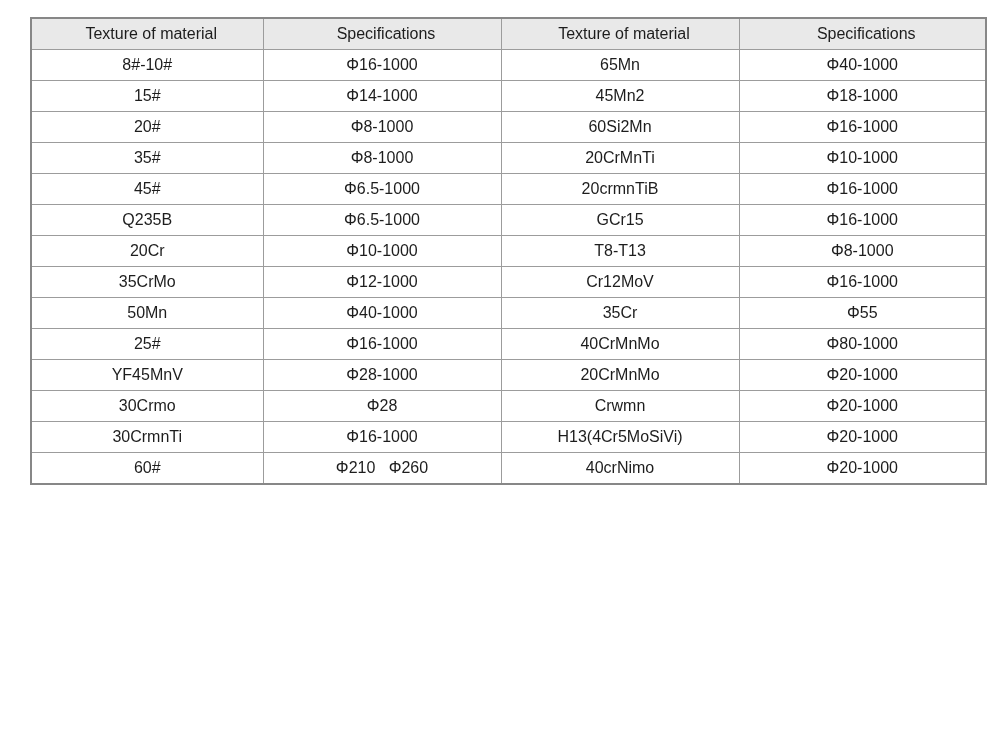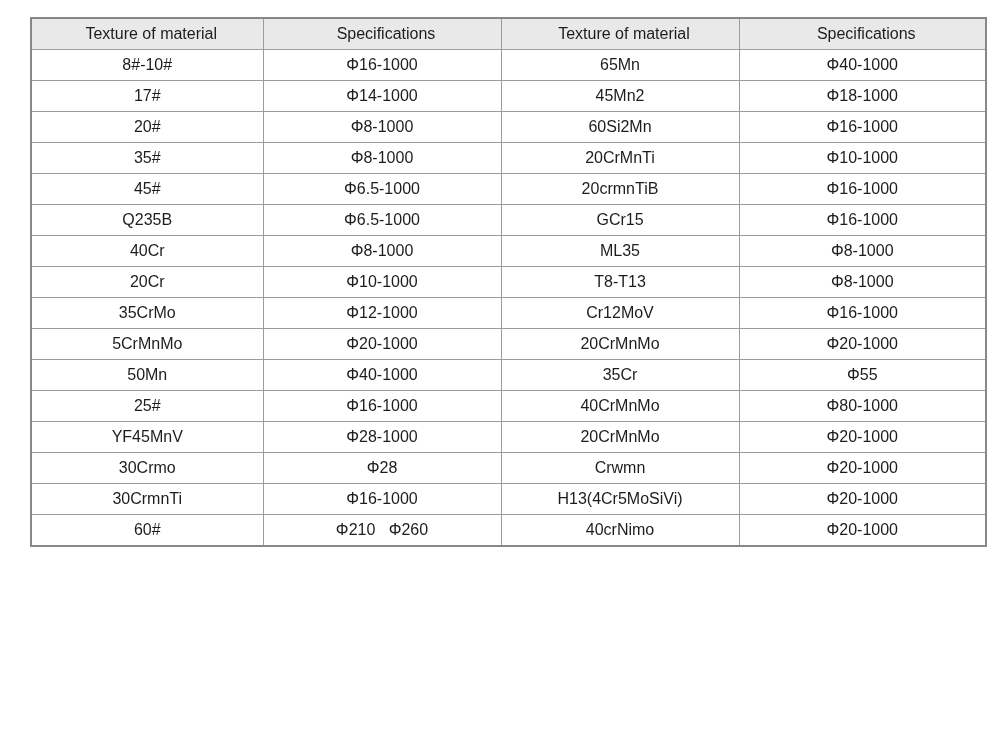--- a/index.html
+++ b/index.html
@@ -78,7 +78,7 @@
           <td>Φ40-1000</td>
         </tr>
         <tr>
-          <td>17#</td>
+          <td>15#</td>
           <td>Φ14-1000</td>
           <td>45Mn2</td>
           <td>Φ18-1000</td>

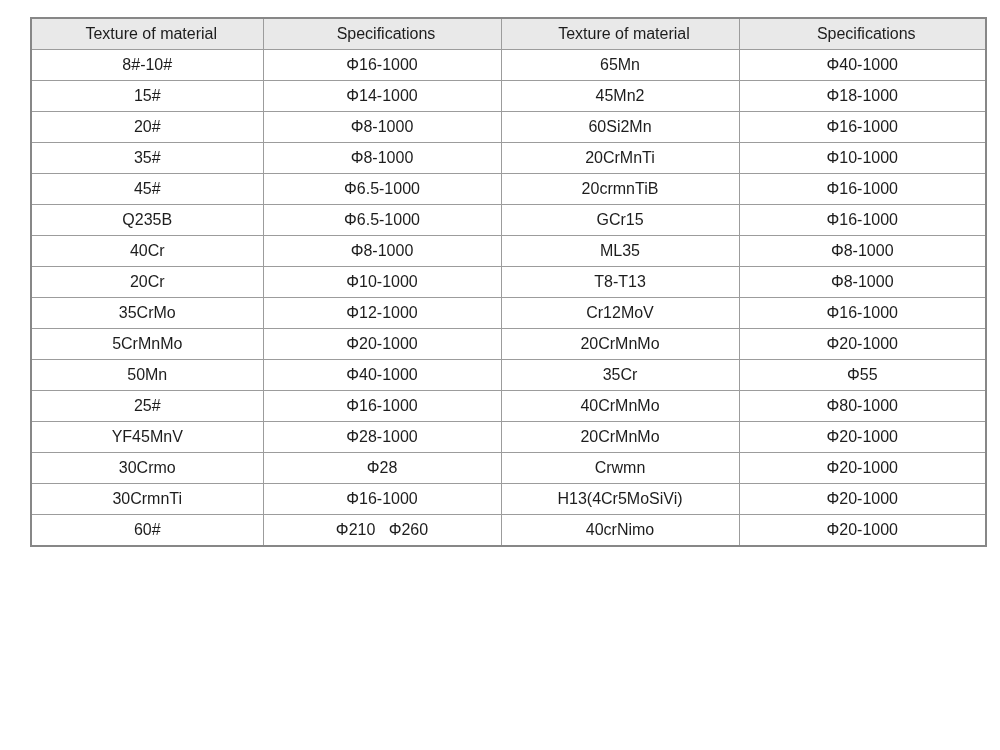--- a/index.html
+++ b/index.html
@@ -108,12 +108,6 @@
           <td>Φ16-1000</td>
         </tr>
         <tr>
-          <td>40Cr</td>
-          <td>Φ8-1000</td>
-          <td>ML35</td>
-          <td>Φ8-1000</td>
-        </tr>
-        <tr>
           <td>20Cr</td>
           <td>Φ10-1000</td>
           <td>T8-T13</td>

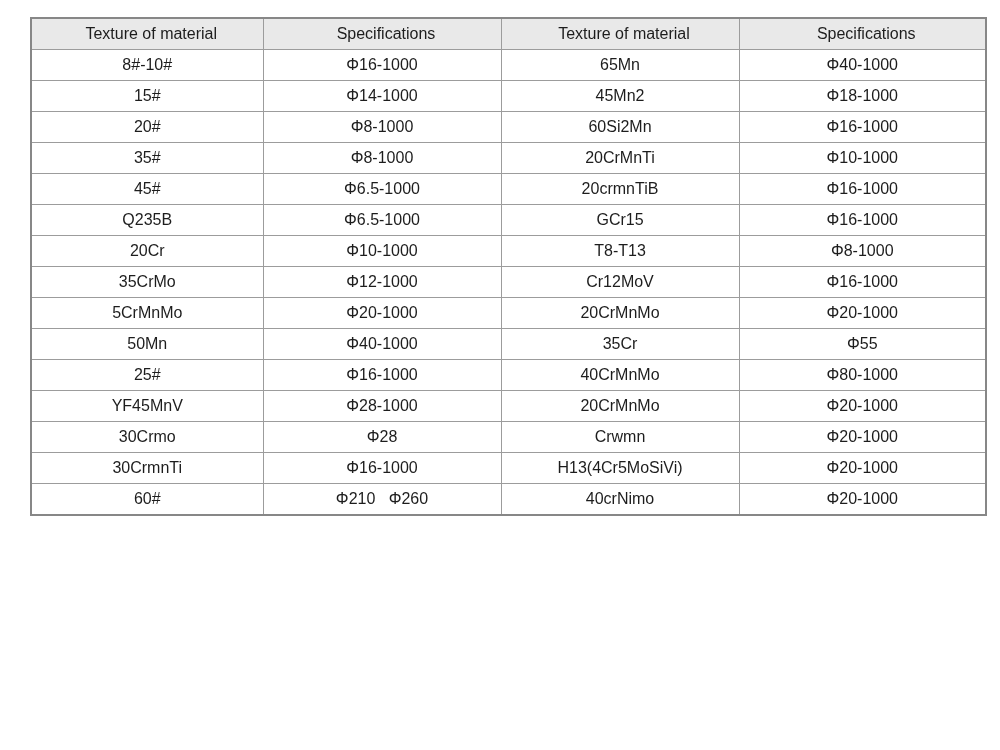--- a/index.html
+++ b/index.html
@@ -120,12 +120,6 @@
           <td>Φ16-1000</td>
         </tr>
         <tr>
-          <td>5CrMnMo</td>
-          <td>Φ20-1000</td>
-          <td>20CrMnMo</td>
-          <td>Φ20-1000</td>
-        </tr>
-        <tr>
           <td>50Mn</td>
           <td>Φ40-1000</td>
           <td>35Cr</td>

